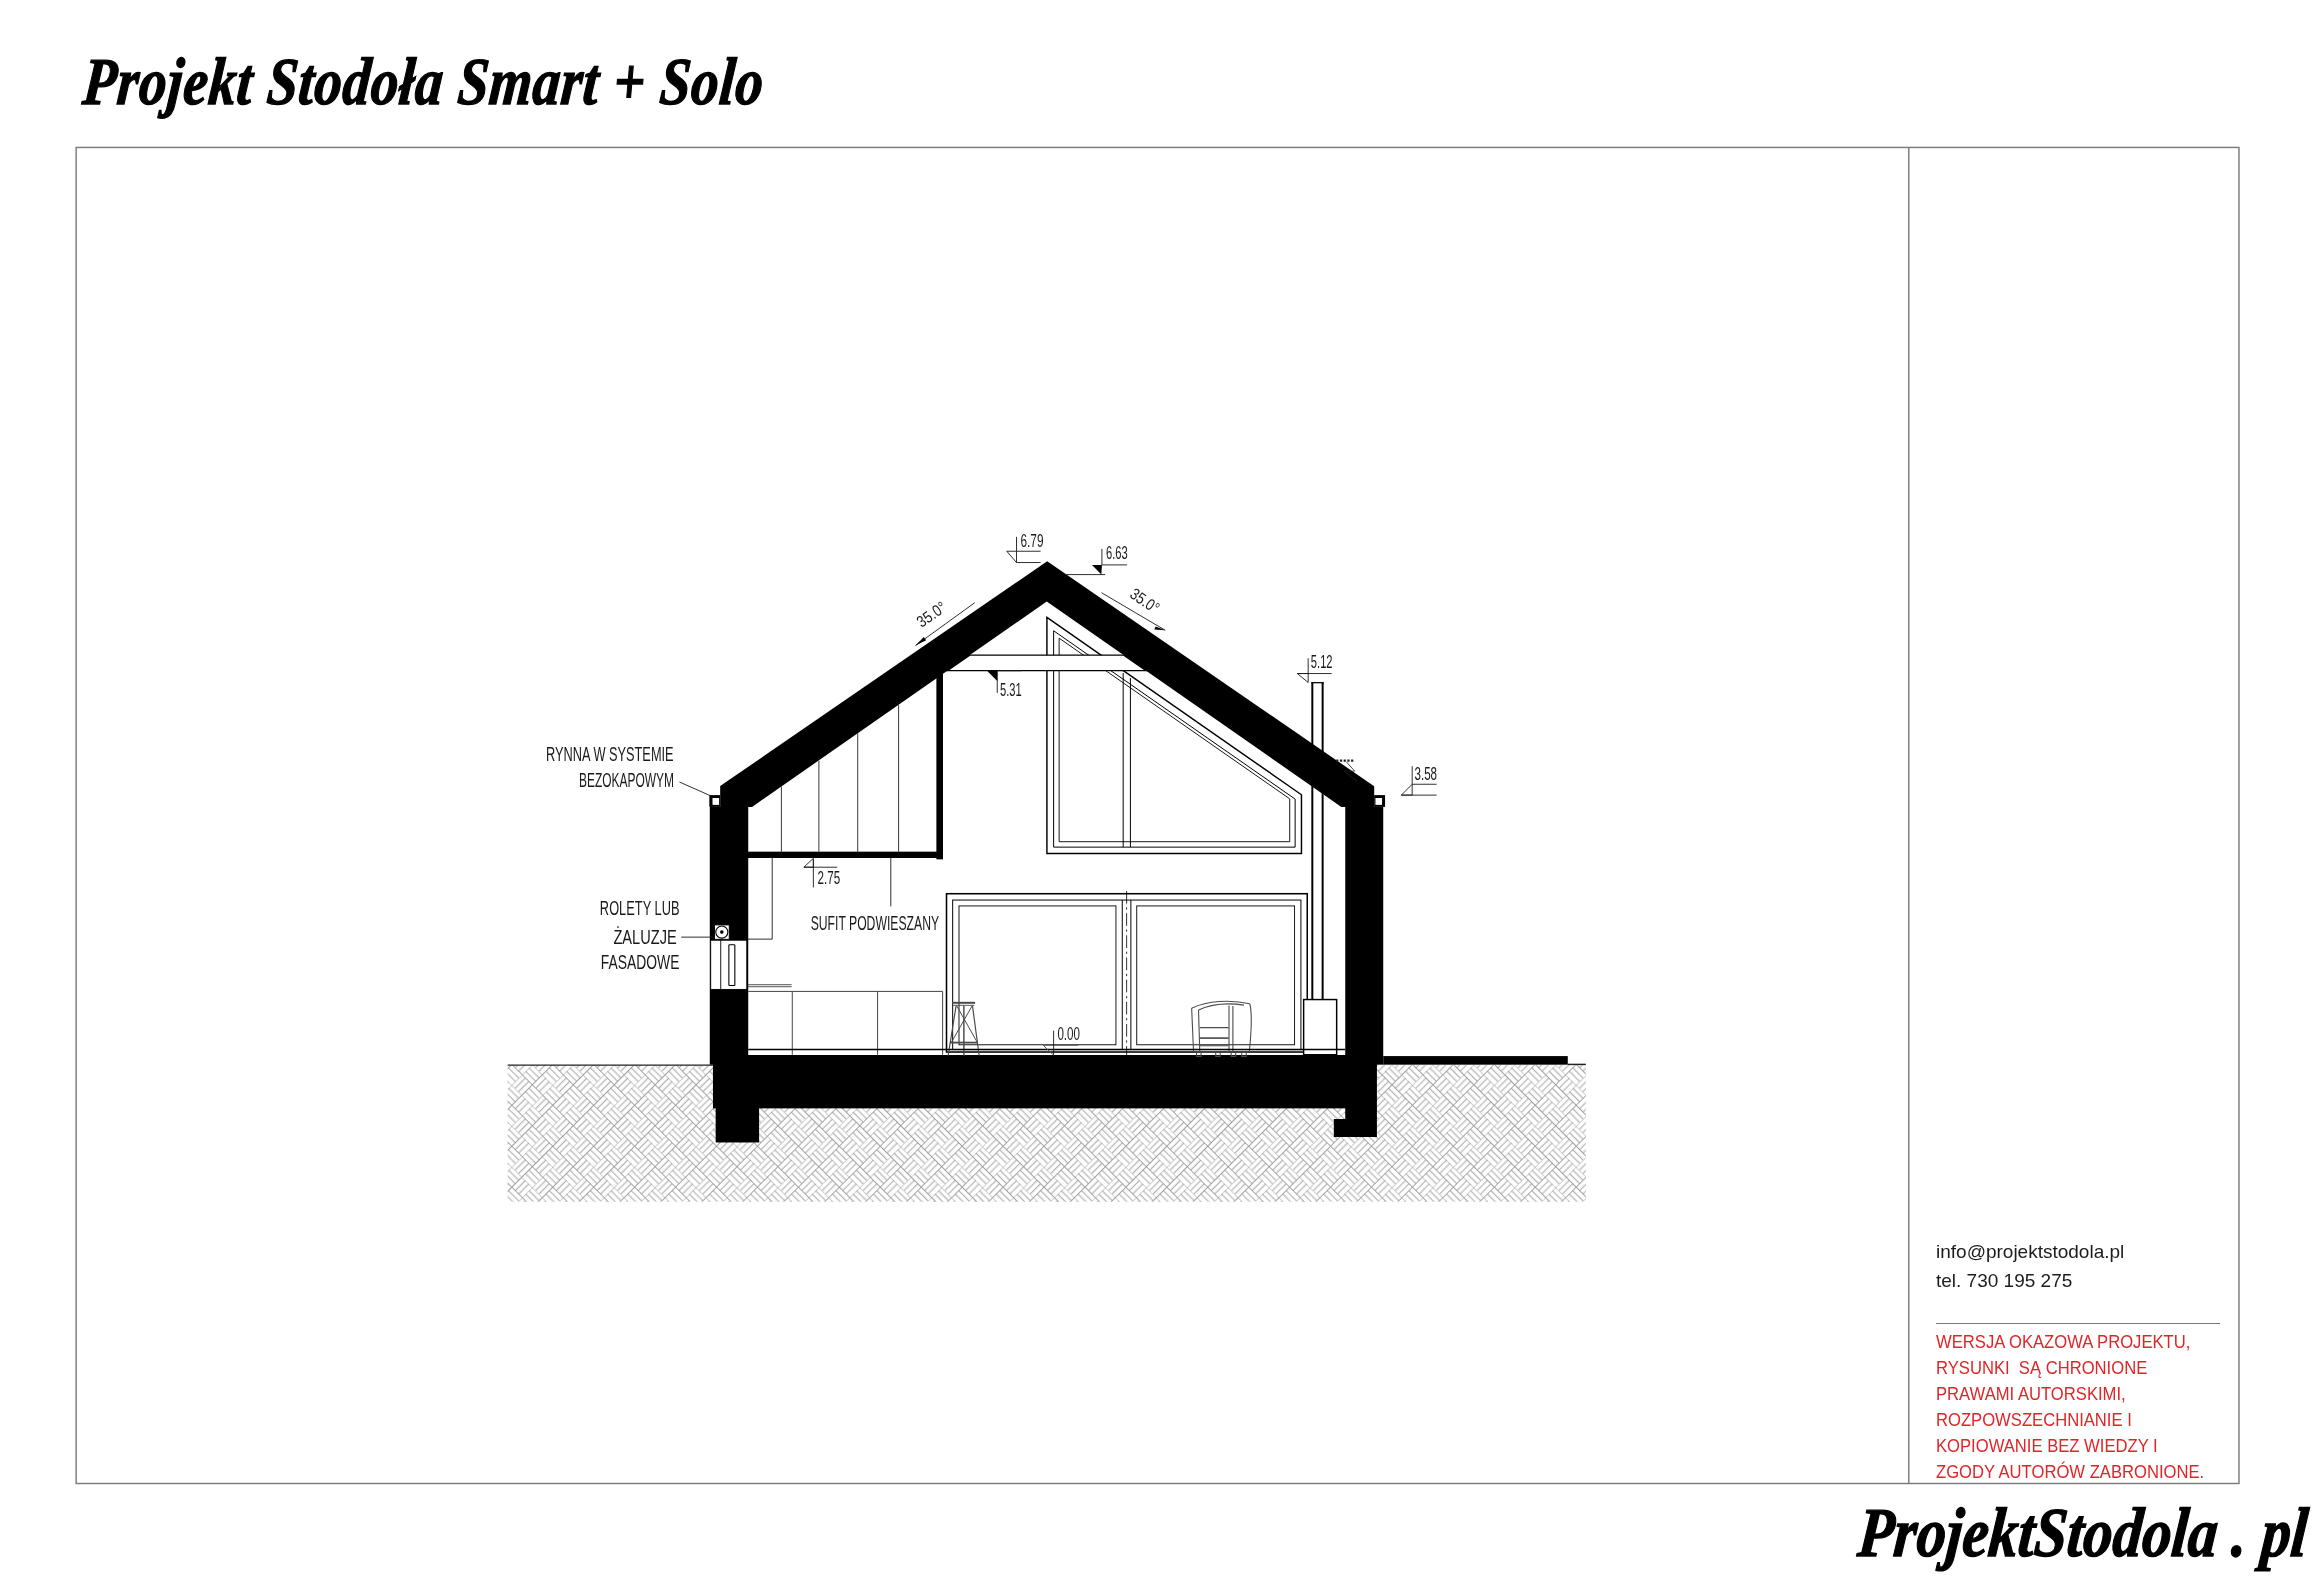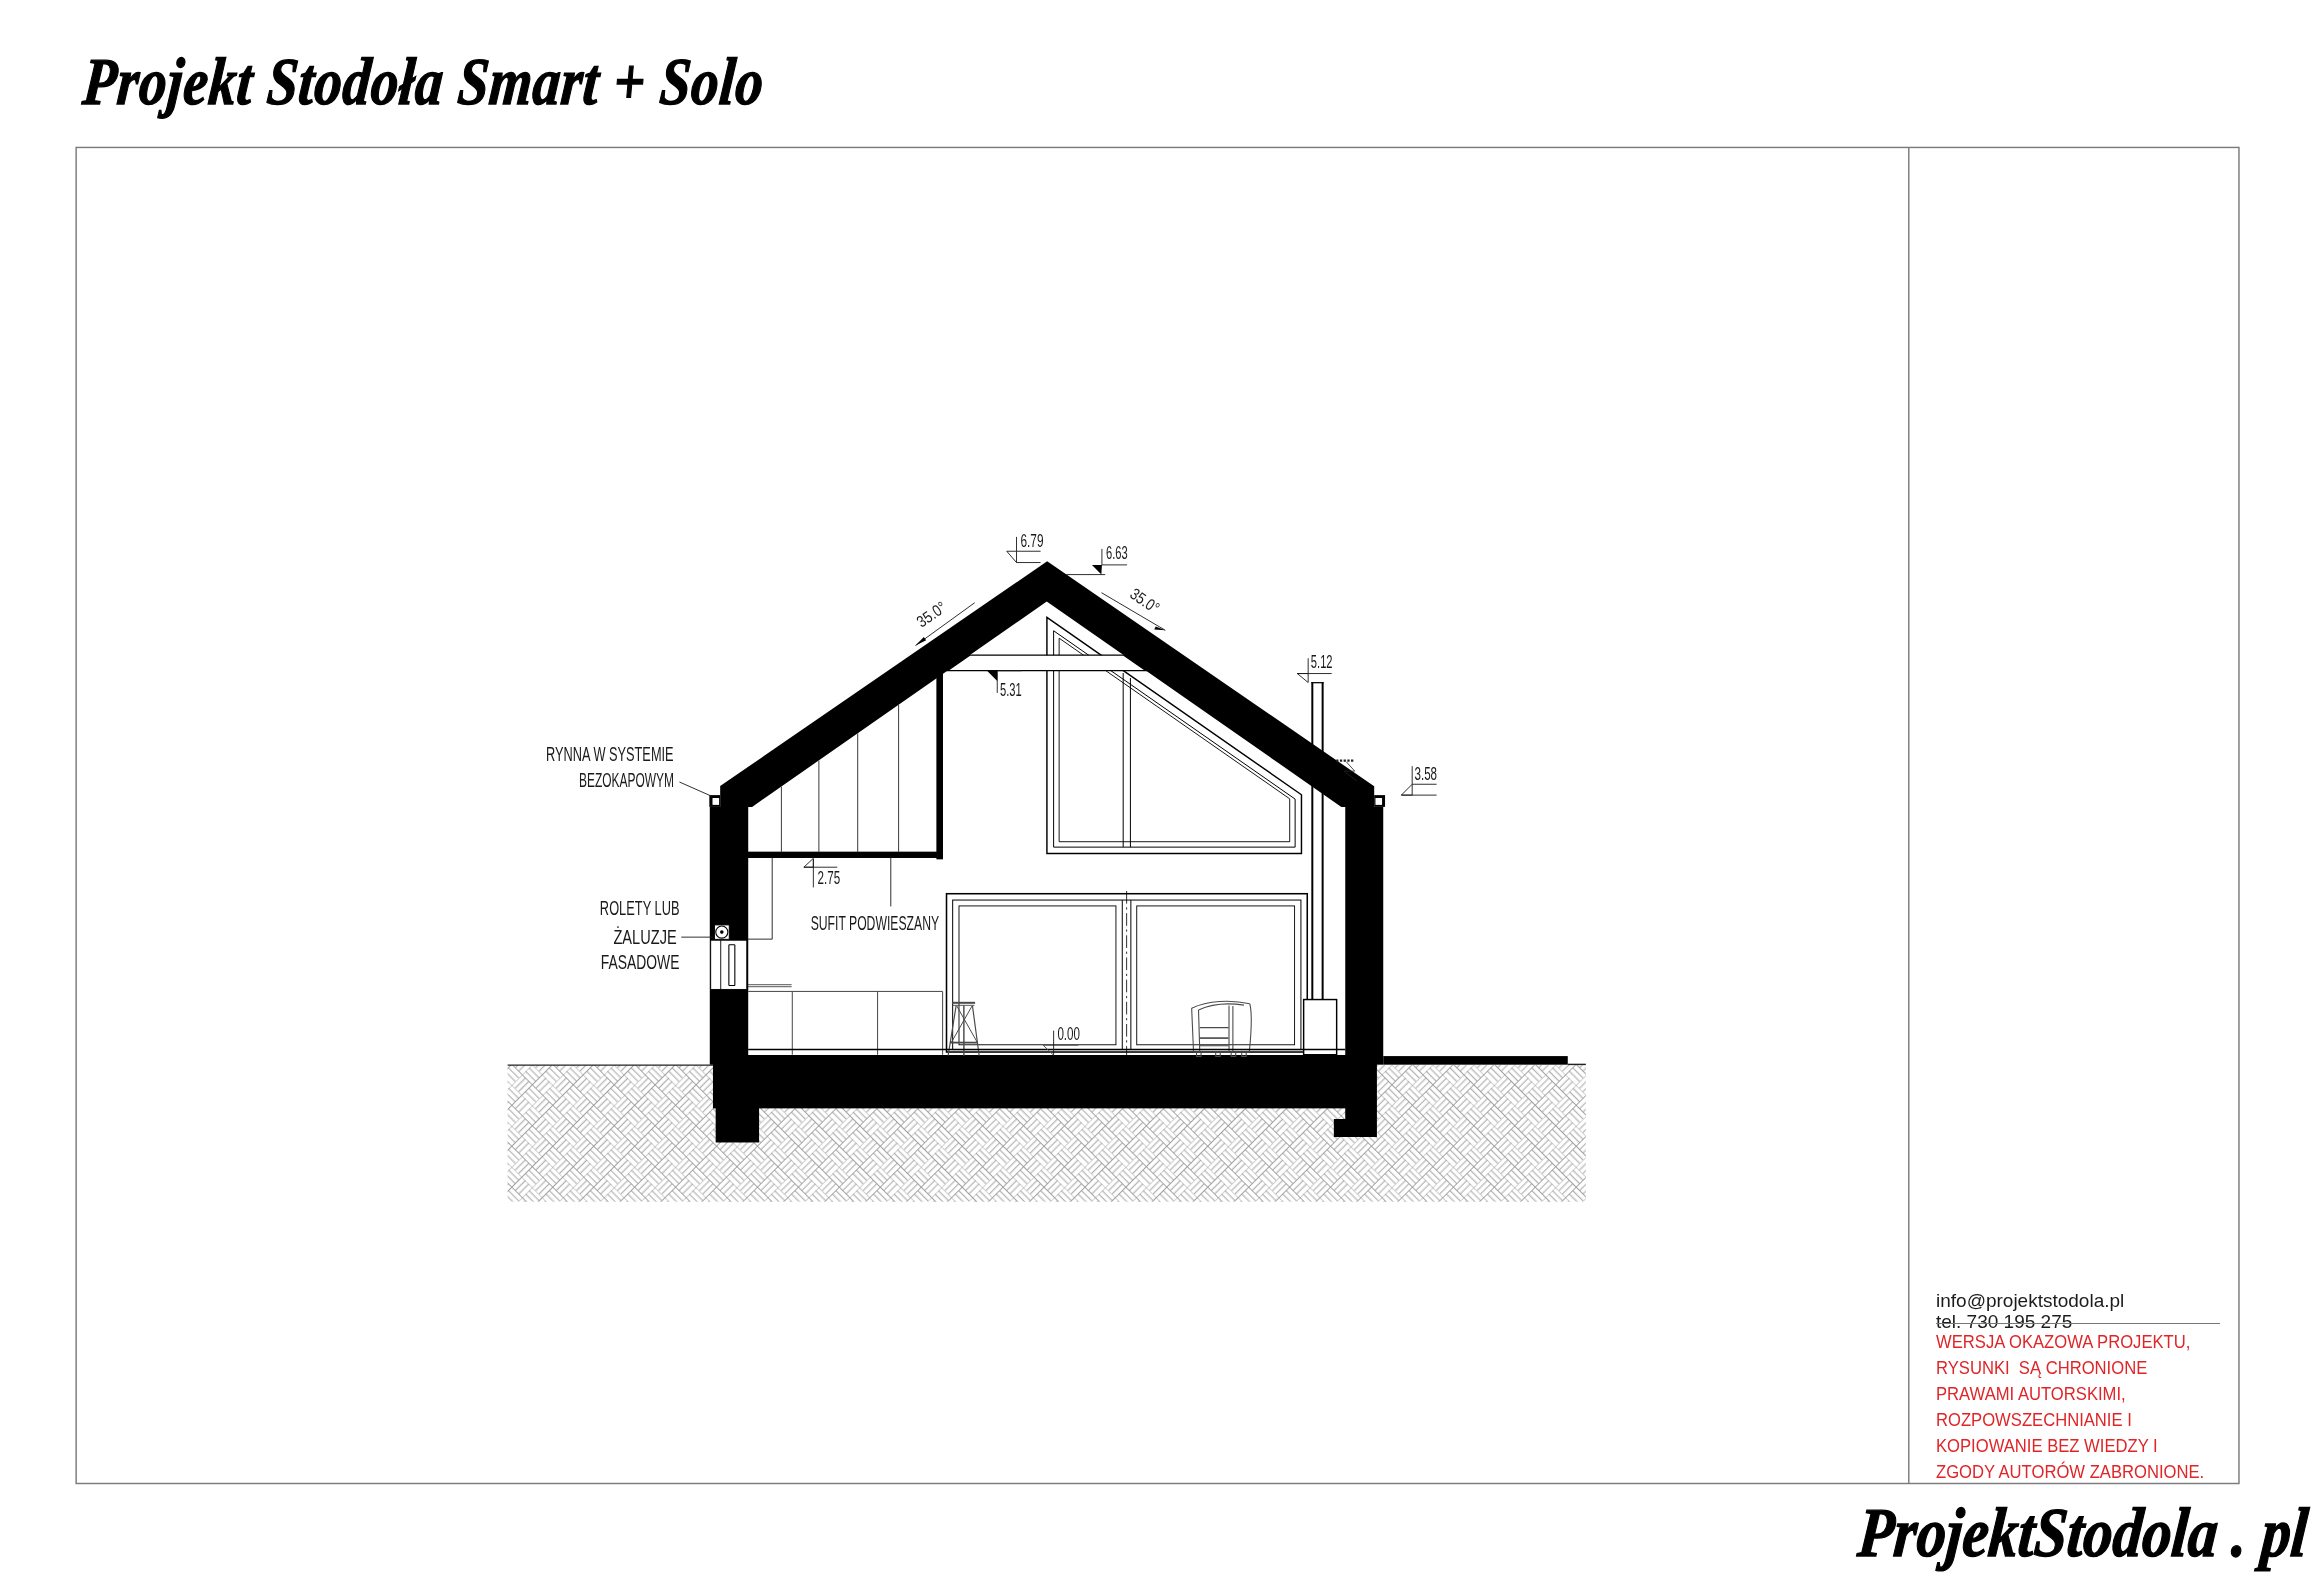--- a/index.html
+++ b/index.html
@@ -213,7 +213,7 @@
 </g>
 </svg>
 
-<div class="abs" style="left:1936px;top:1290px;font-size:19px;line-height:21px;color:#1c1c1c;">info@projektstodola.pl<br>tel. 730 195 275</div>
+<div class="abs" style="left:1936px;top:1237px;font-size:19px;line-height:29px;color:#1c1c1c;">info@projektstodola.pl<br>tel. 730 195 275</div>
 
 <div class="abs" style="left:1936px;top:1323px;width:284px;height:0.9px;background:#777;"></div>
 

